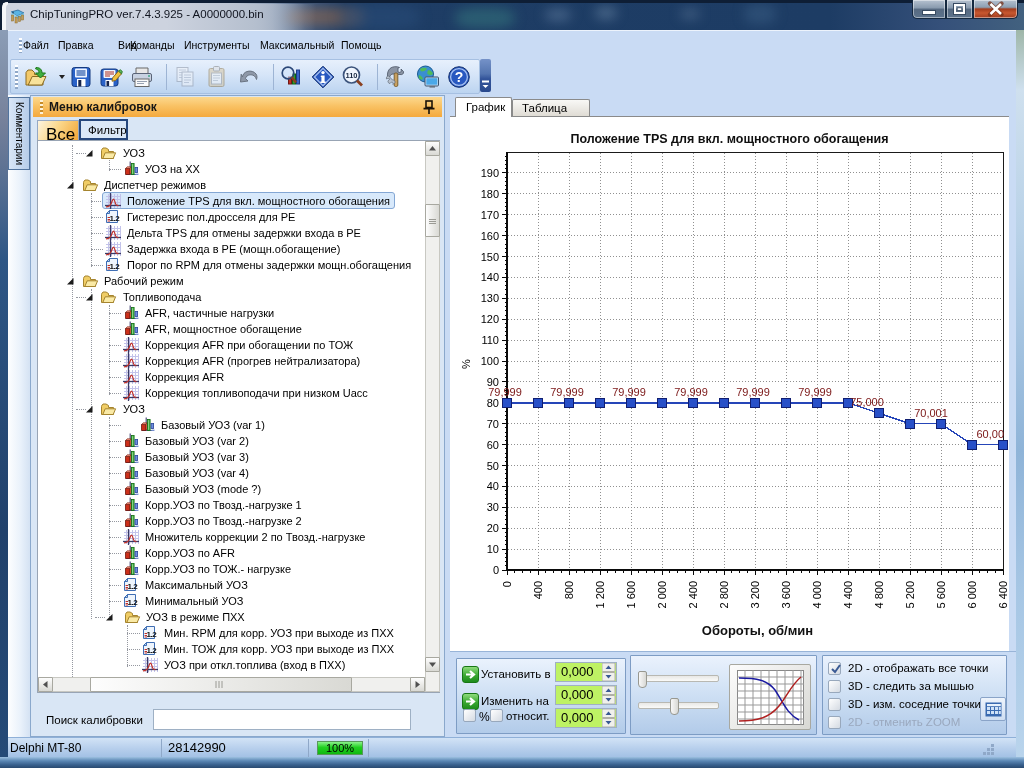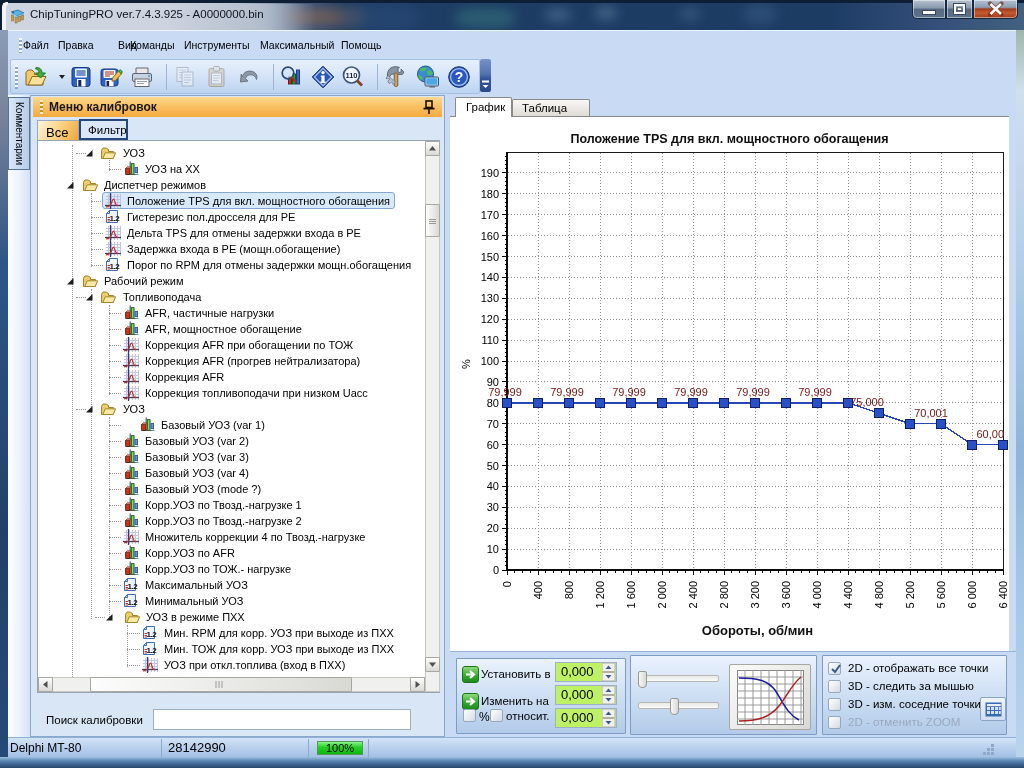--- a/index.html
+++ b/index.html
@@ -61,7 +61,7 @@
 #lptabs{position:absolute;left:2px;top:22px;width:409px;height:22px;}
 #tab-vse{position:absolute;left:4px;top:2px;width:42px;height:20px;
  background:linear-gradient(120deg,#fdf4e0 0%,#fbd88c 45%,#f1a637 100%);
- border:1px solid #95a8c4;border-bottom:none;font-size:13px;padding:4px 0 0 8px;z-index:2;}
+ border:1px solid #95a8c4;border-bottom:none;font-size:17px;padding:4px 0 0 8px;z-index:2;}
 #tab-filtr{position:absolute;left:46px;top:1px;width:49px;height:21px;
  background:#dbe8f7;border:2px solid #26477c;font-size:11.5px;padding:3px 0 0 7px;}
 #treebox{position:absolute;left:6px;top:44px;width:403px;height:553px;background:#fff;border:1px solid #98a4b4;}

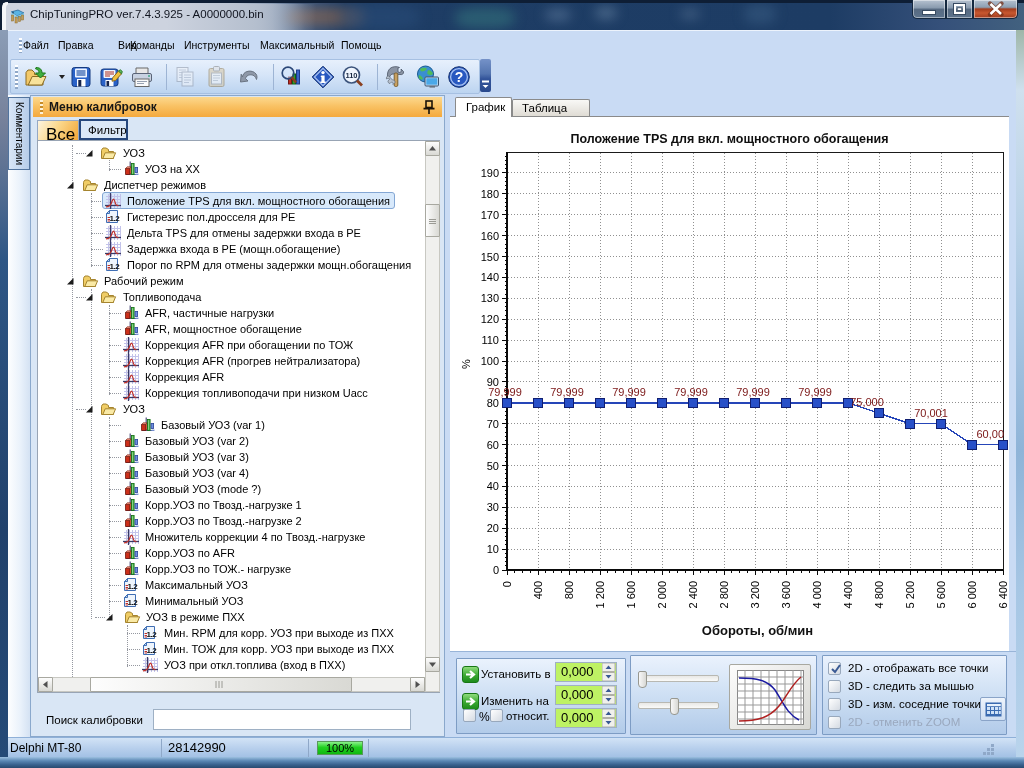--- a/index.html
+++ b/index.html
@@ -641,7 +641,7 @@
             <path d="M0 12.5 H16" stroke="#3a3a66" stroke-width="1.3"></path>
             <path d="M1 13.8 C3.5 13.8 5 13 6.2 10.5 C7.2 8.2 7.6 6.2 8.6 6.2 C9.6 6.2 9.8 9.3 10.8 11.3 C11.4 12.4 12.3 12.6 13.4 12.6" stroke="#c13028" stroke-width="1.2" fill="none"></path>
           </svg>
-          <span class="abs" style="left:106px">Множитель коррекции 4 по Твозд.-нагрузке</span>
+          <span class="abs" style="left:106px">Множитель коррекции 2 по Твозд.-нагрузке</span>
         </div>
 <div class="abs" style="left:70px;top:411px;width:12px;border-top:1px dotted #9598a0"></div>
 <div class="trow" style="left:0;top:403px">

